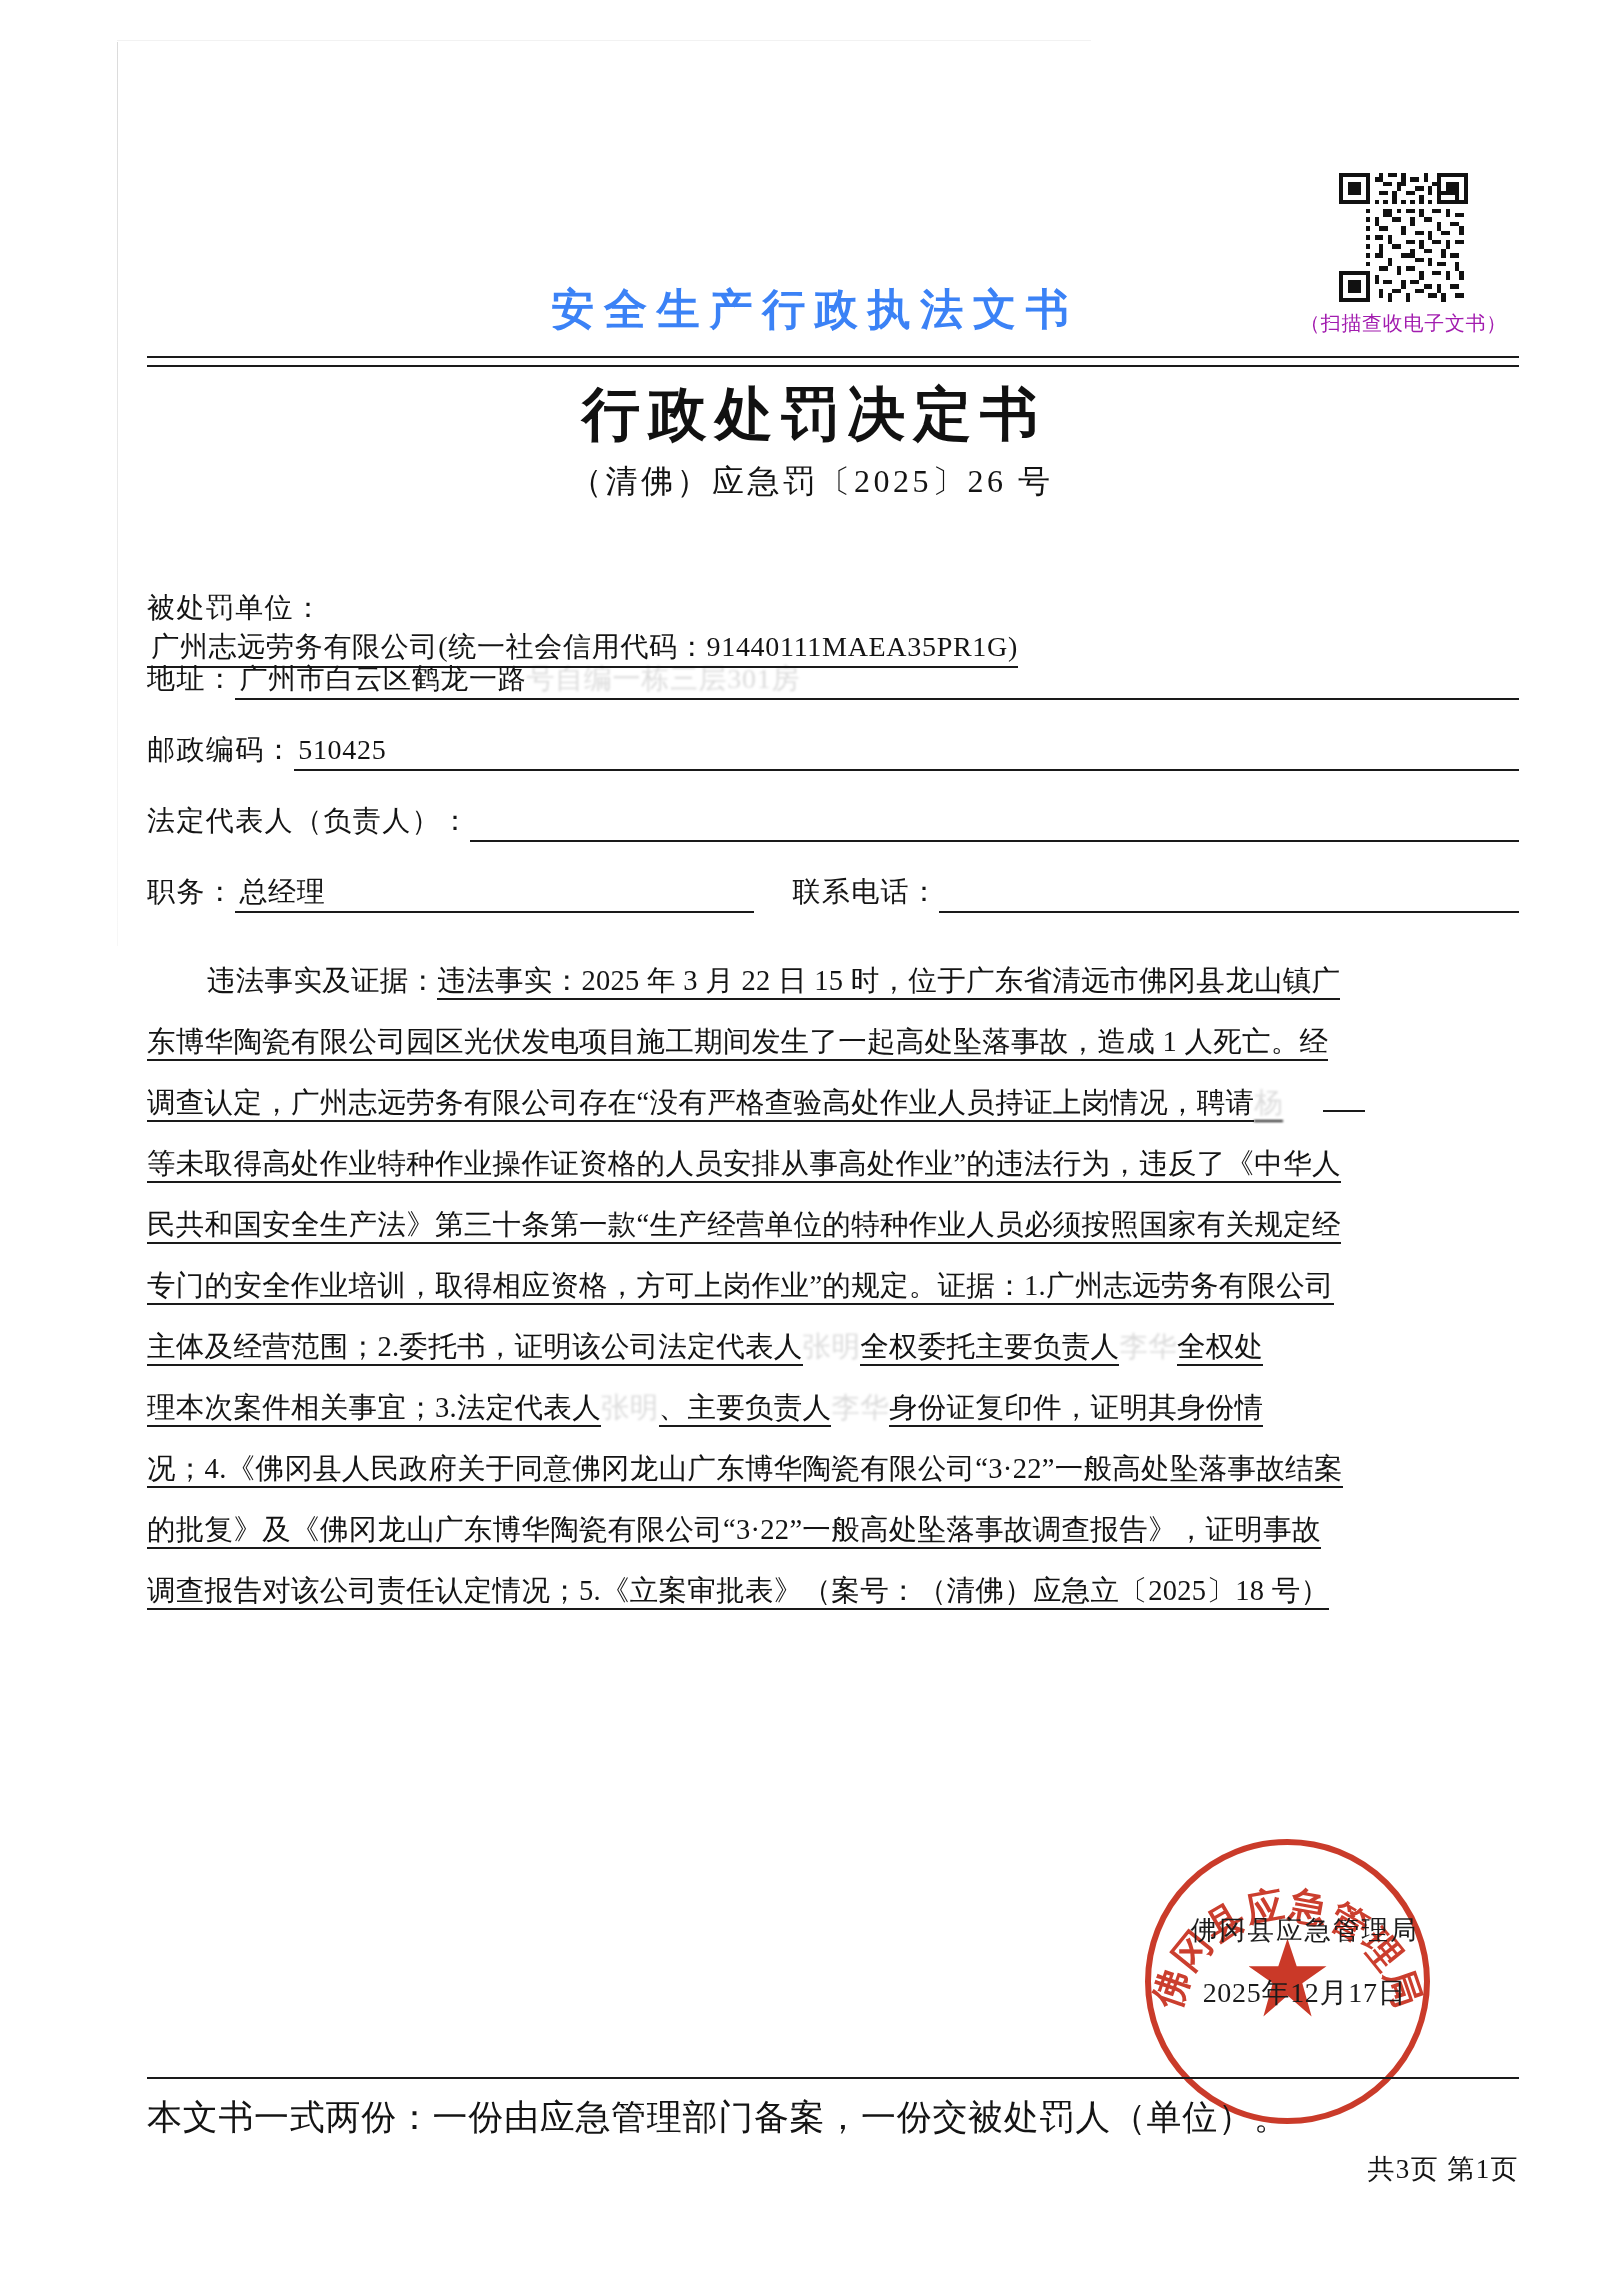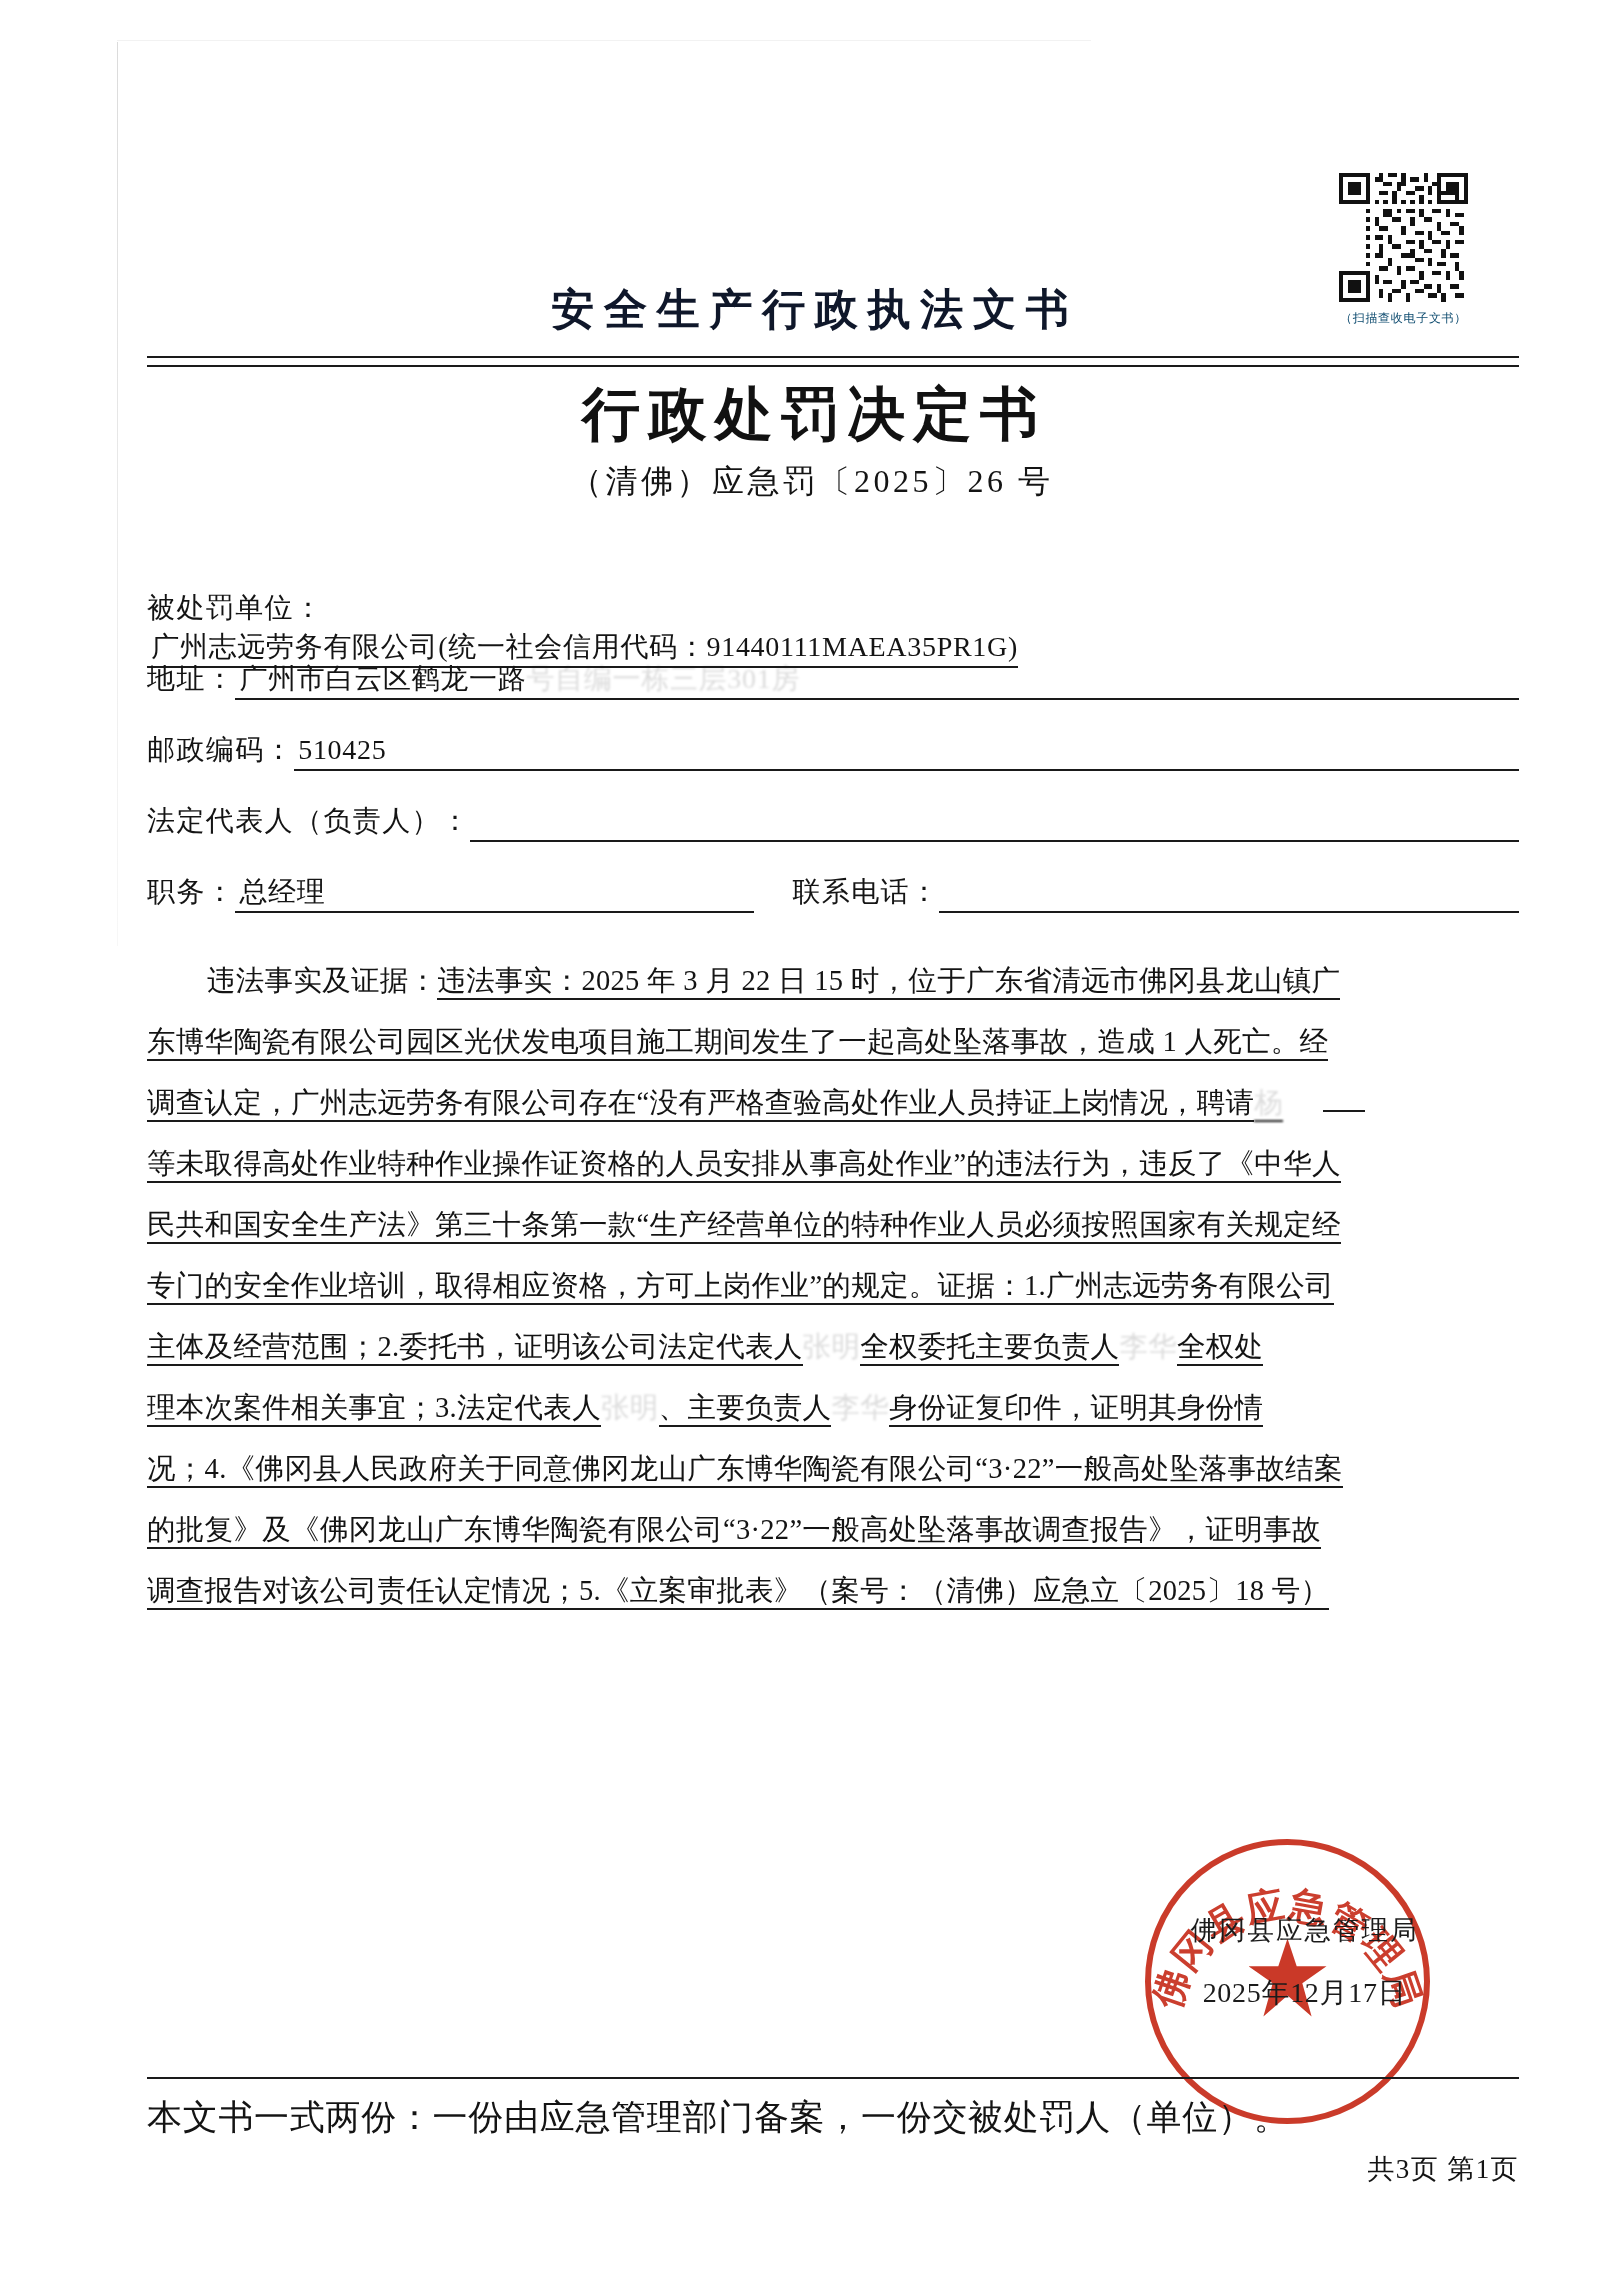--- a/index.html
+++ b/index.html
@@ -74,7 +74,7 @@
     letter-spacing: 9.7px;
     text-indent: 9.7px;
     font-family: "Liberation Sans", "DejaVu Sans", sans-serif;
-    color: #0f172a;
+    color: #3b82f6;
   }
 
   .double-rule {

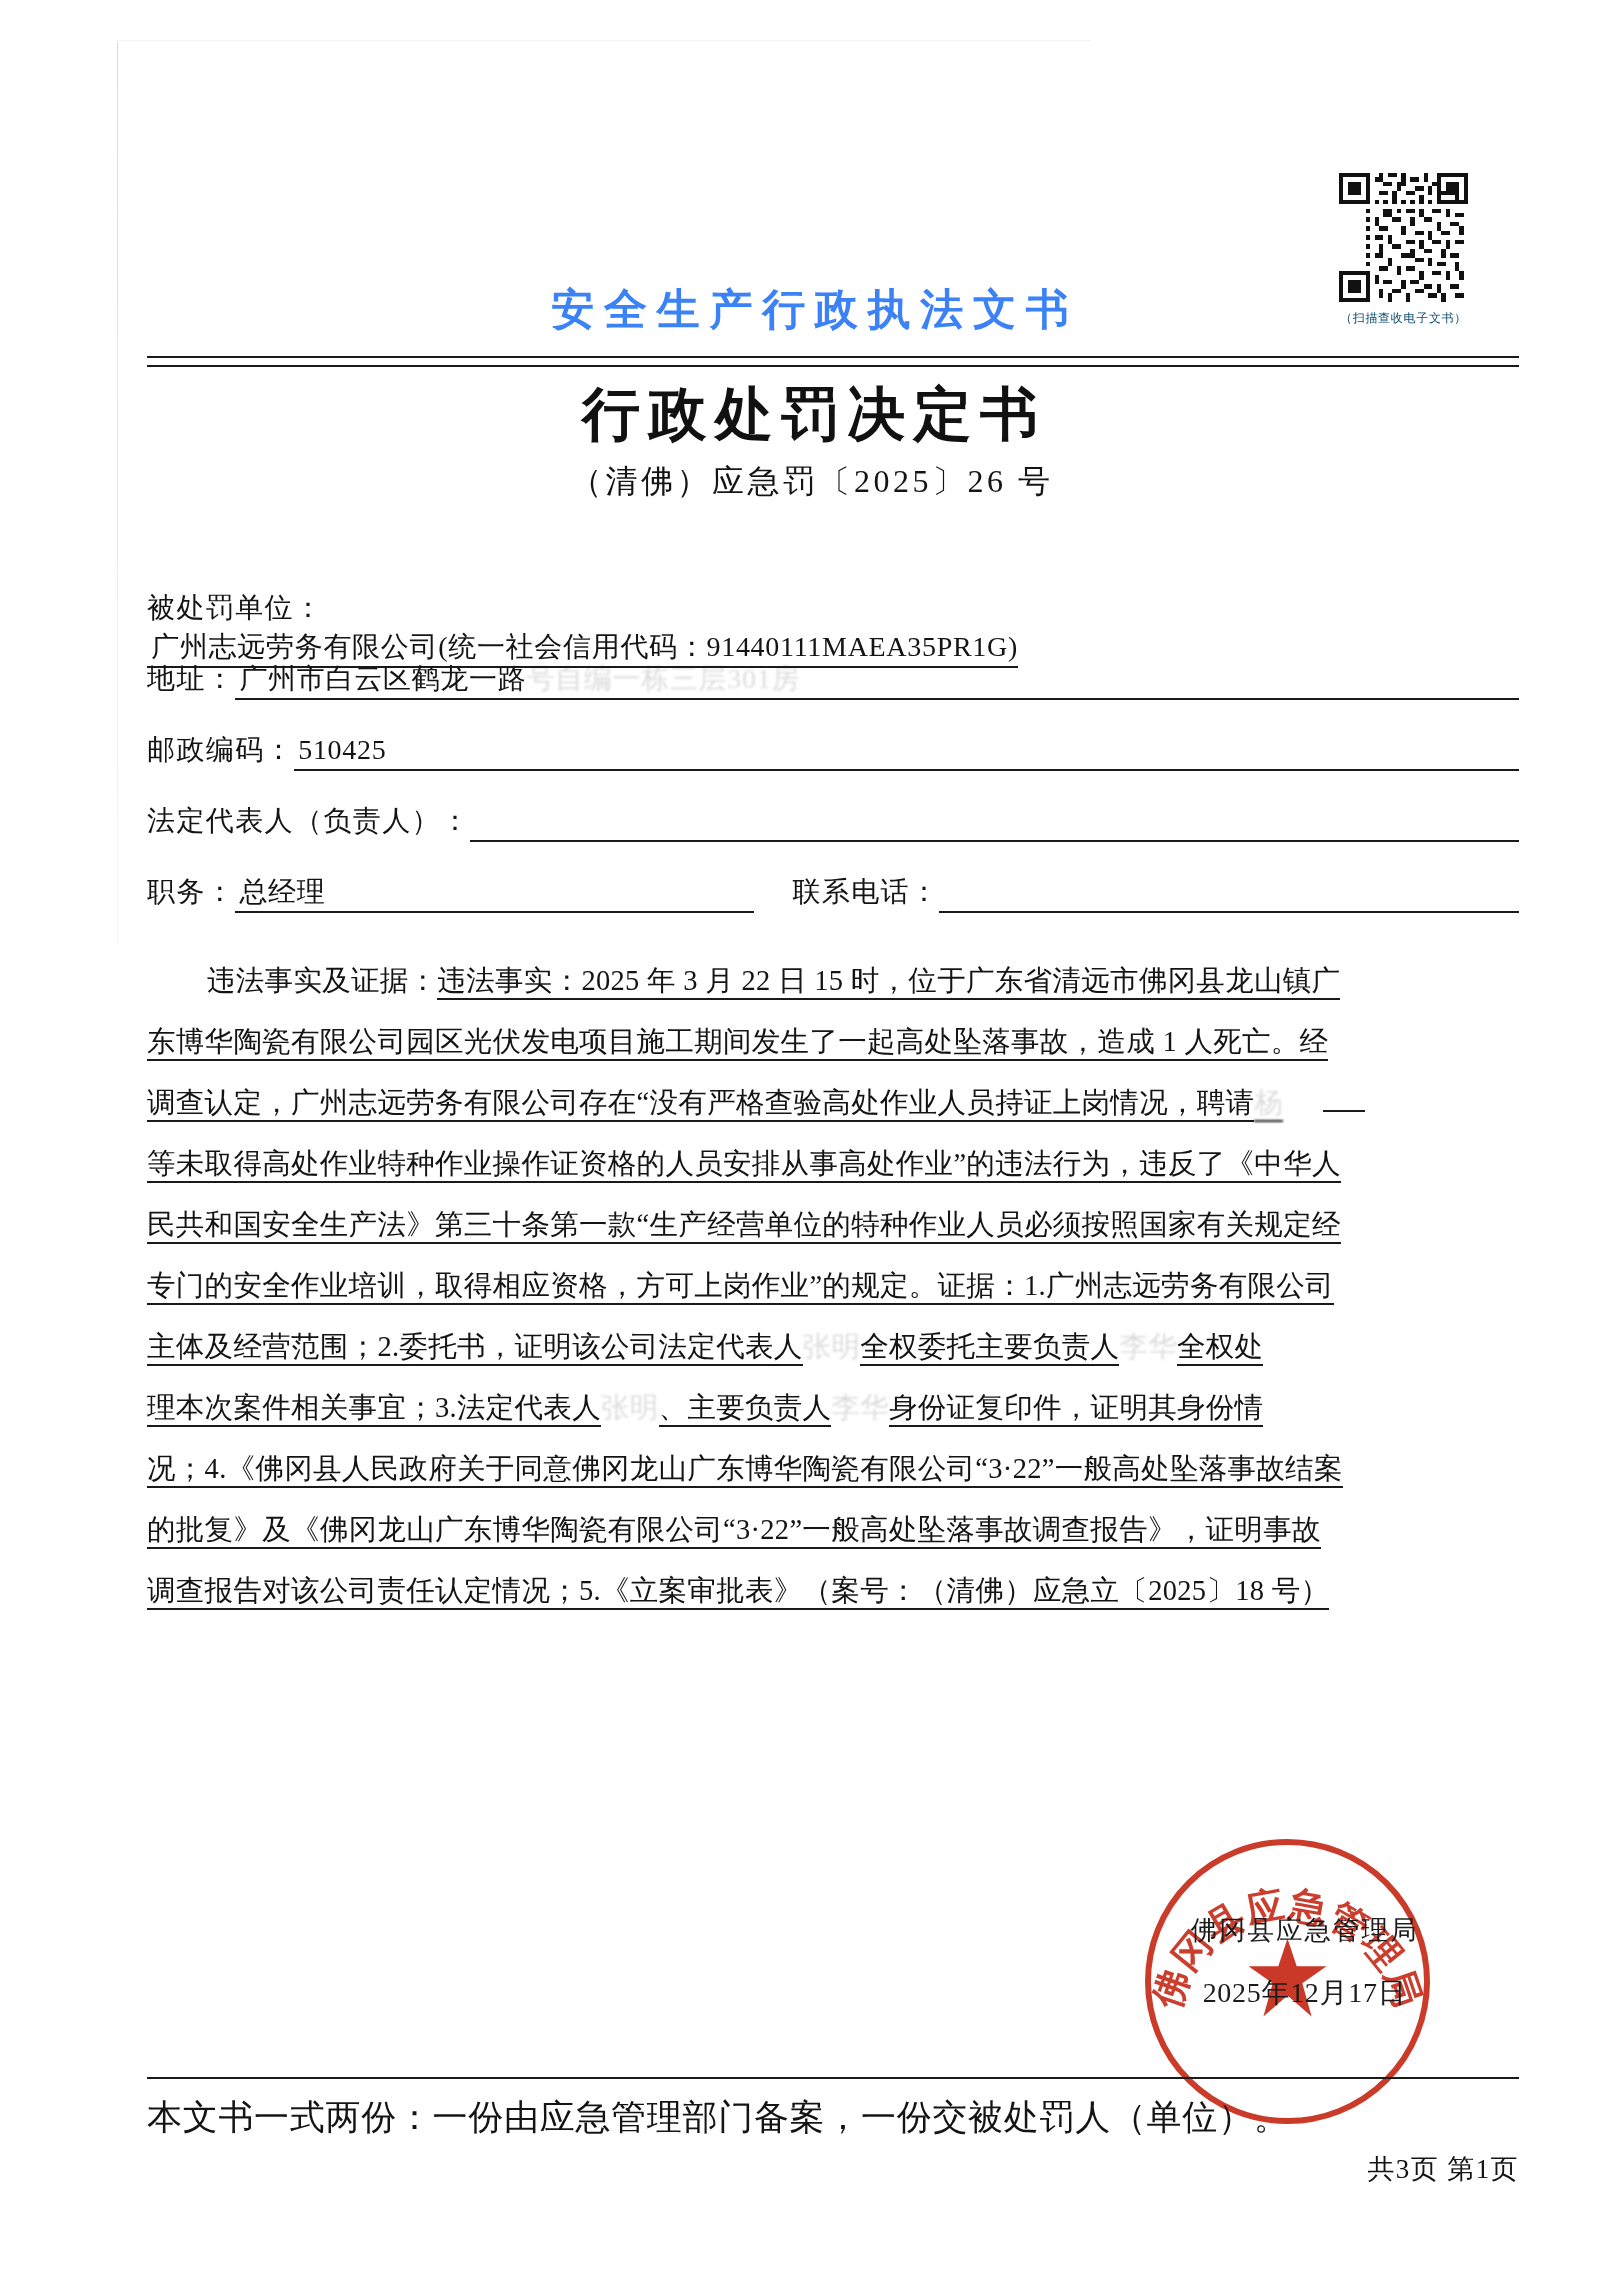--- a/index.html
+++ b/index.html
@@ -55,9 +55,9 @@
   }
   .qr-caption {
     margin-top: 8.3px;
-    font-size: 12px;
+    font-size: 20px;
     font-family: Liberation Serif, serif;
-    color: #0c4a6e;
+    color: #a21caf;
     letter-spacing: 0.7px;
     white-space: nowrap;
   }

